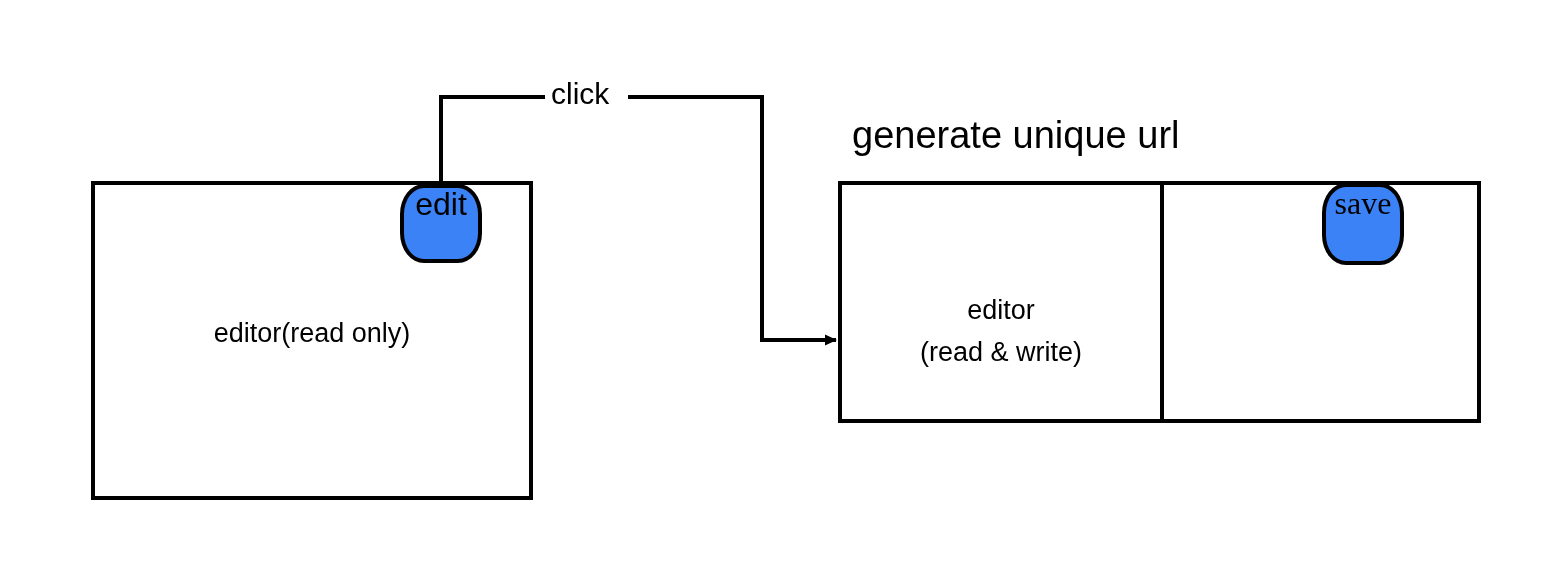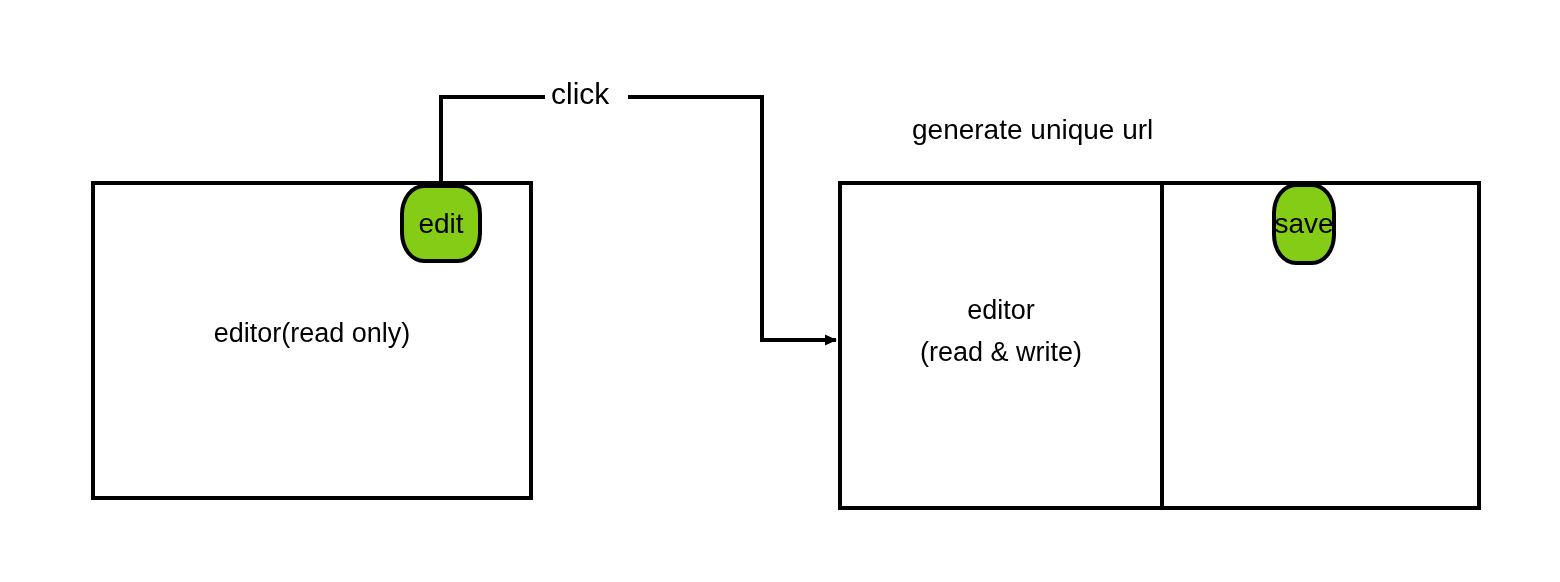--- a/index.html
+++ b/index.html
@@ -87,9 +87,9 @@
   
   #headline {
     position: absolute;
-    left: 912px;
+    left: 852px;
     top: 116px;
-    font-size: 28px;
+    font-size: 38px;
     line-height: 1;
     white-space: nowrap;
     color: #000000;

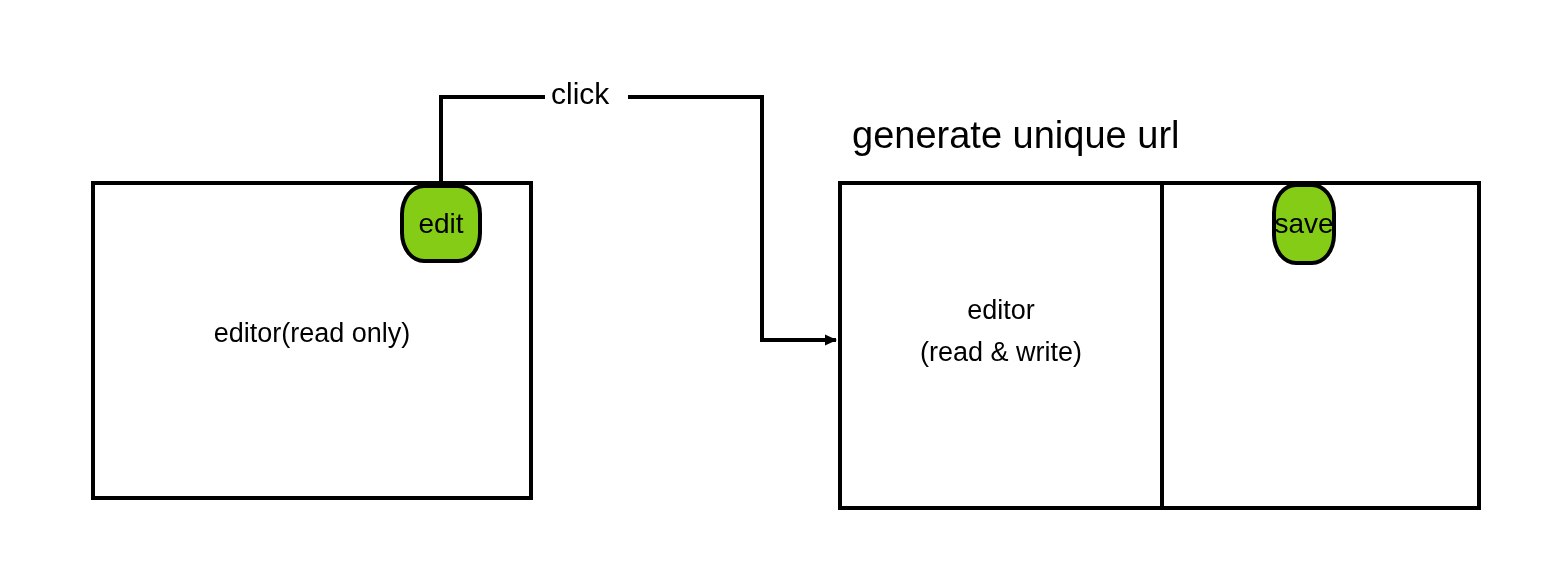--- a/index.html
+++ b/index.html
@@ -99,13 +99,12 @@
   .pill {
     position: absolute;
     box-sizing: border-box;
-    background: #84cc16;
+    background: #3b82f6;
     border: 4px solid #000000;
     border-radius: 24px / 30px;
     display: flex;
-    align-items: center;
     justify-content: center;
-    font-size: 28px;
+    font-size: 32px;
     line-height: 1;
     color: #000000;
     z-index: 5;

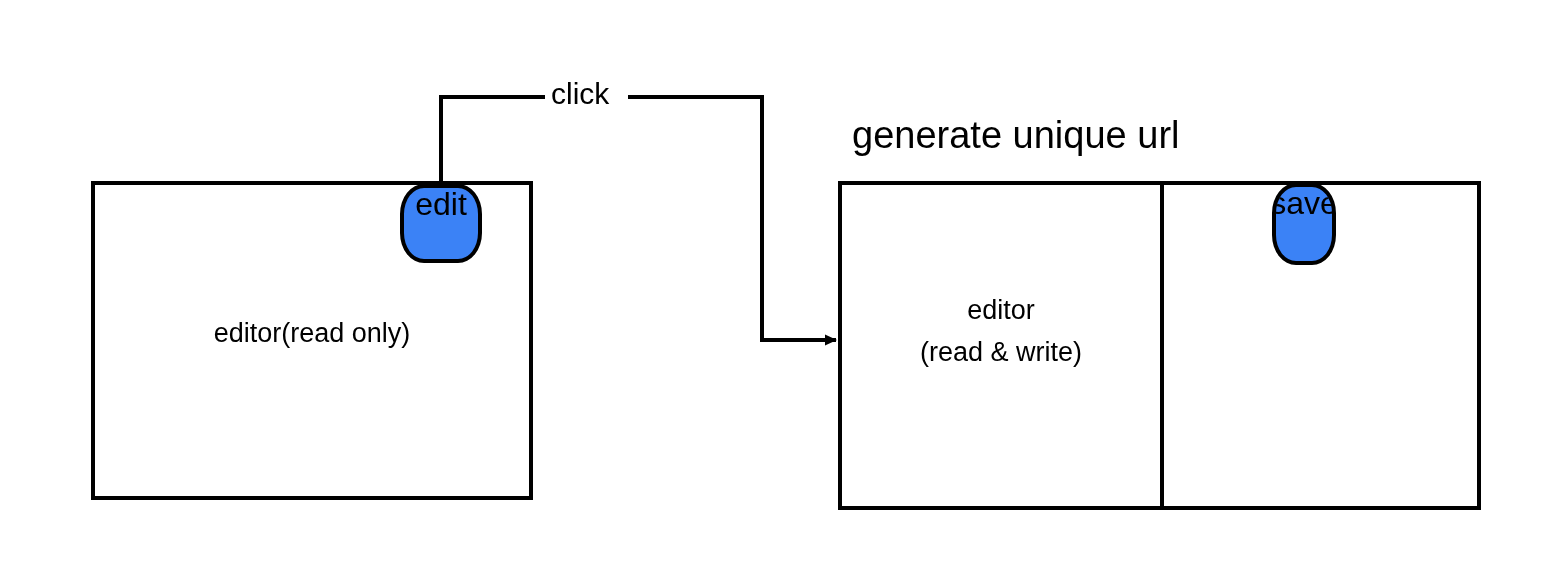--- a/index.html
+++ b/index.html
@@ -117,10 +117,11 @@
     height: 79px;
   }
   #btn-save {
-    left: 1272px;
+    left: 1322px;
     top: 183px;
-    width: 64px;
+    width: 82px;
     height: 82px;
+    font-family: Liberation Serif, serif;
   }
   .pill span { display: block; }
 

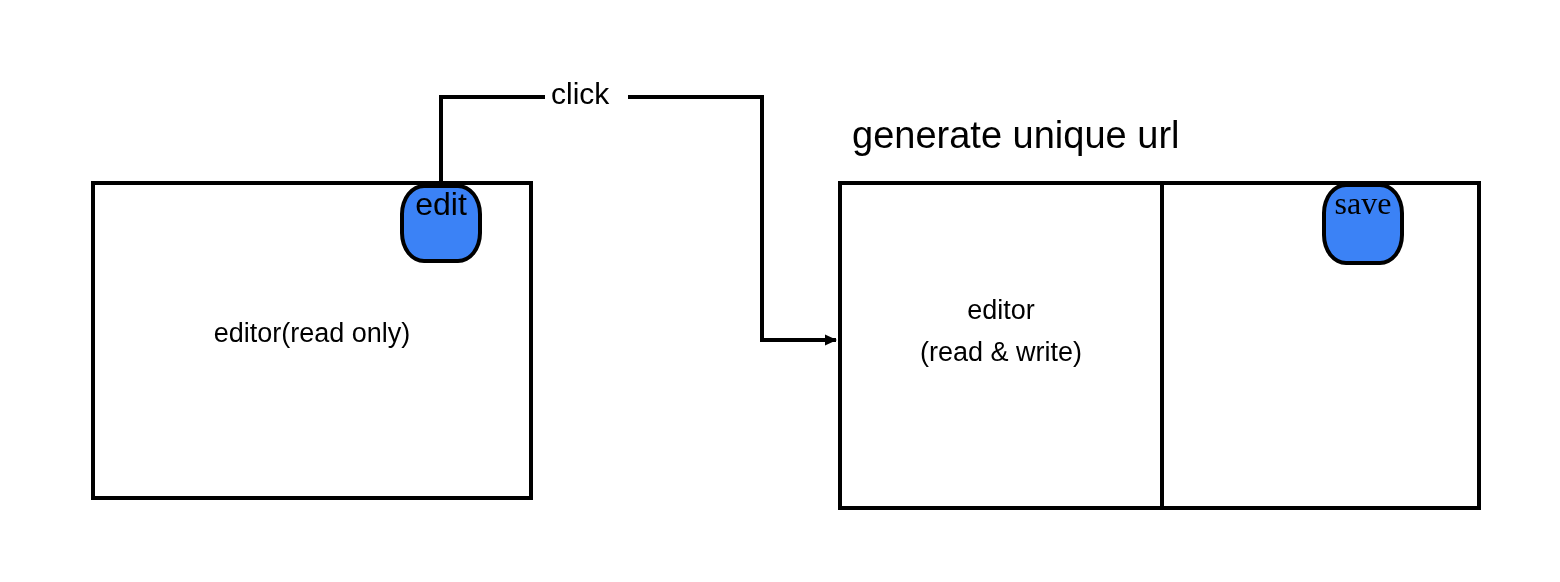--- a/index.html
+++ b/index.html
@@ -46,7 +46,7 @@
     left: 838px;
     top: 181px;
     width: 643px;
-    height: 329px;
+    height: 242px;
   }
   .split-divider {
     position: absolute;

